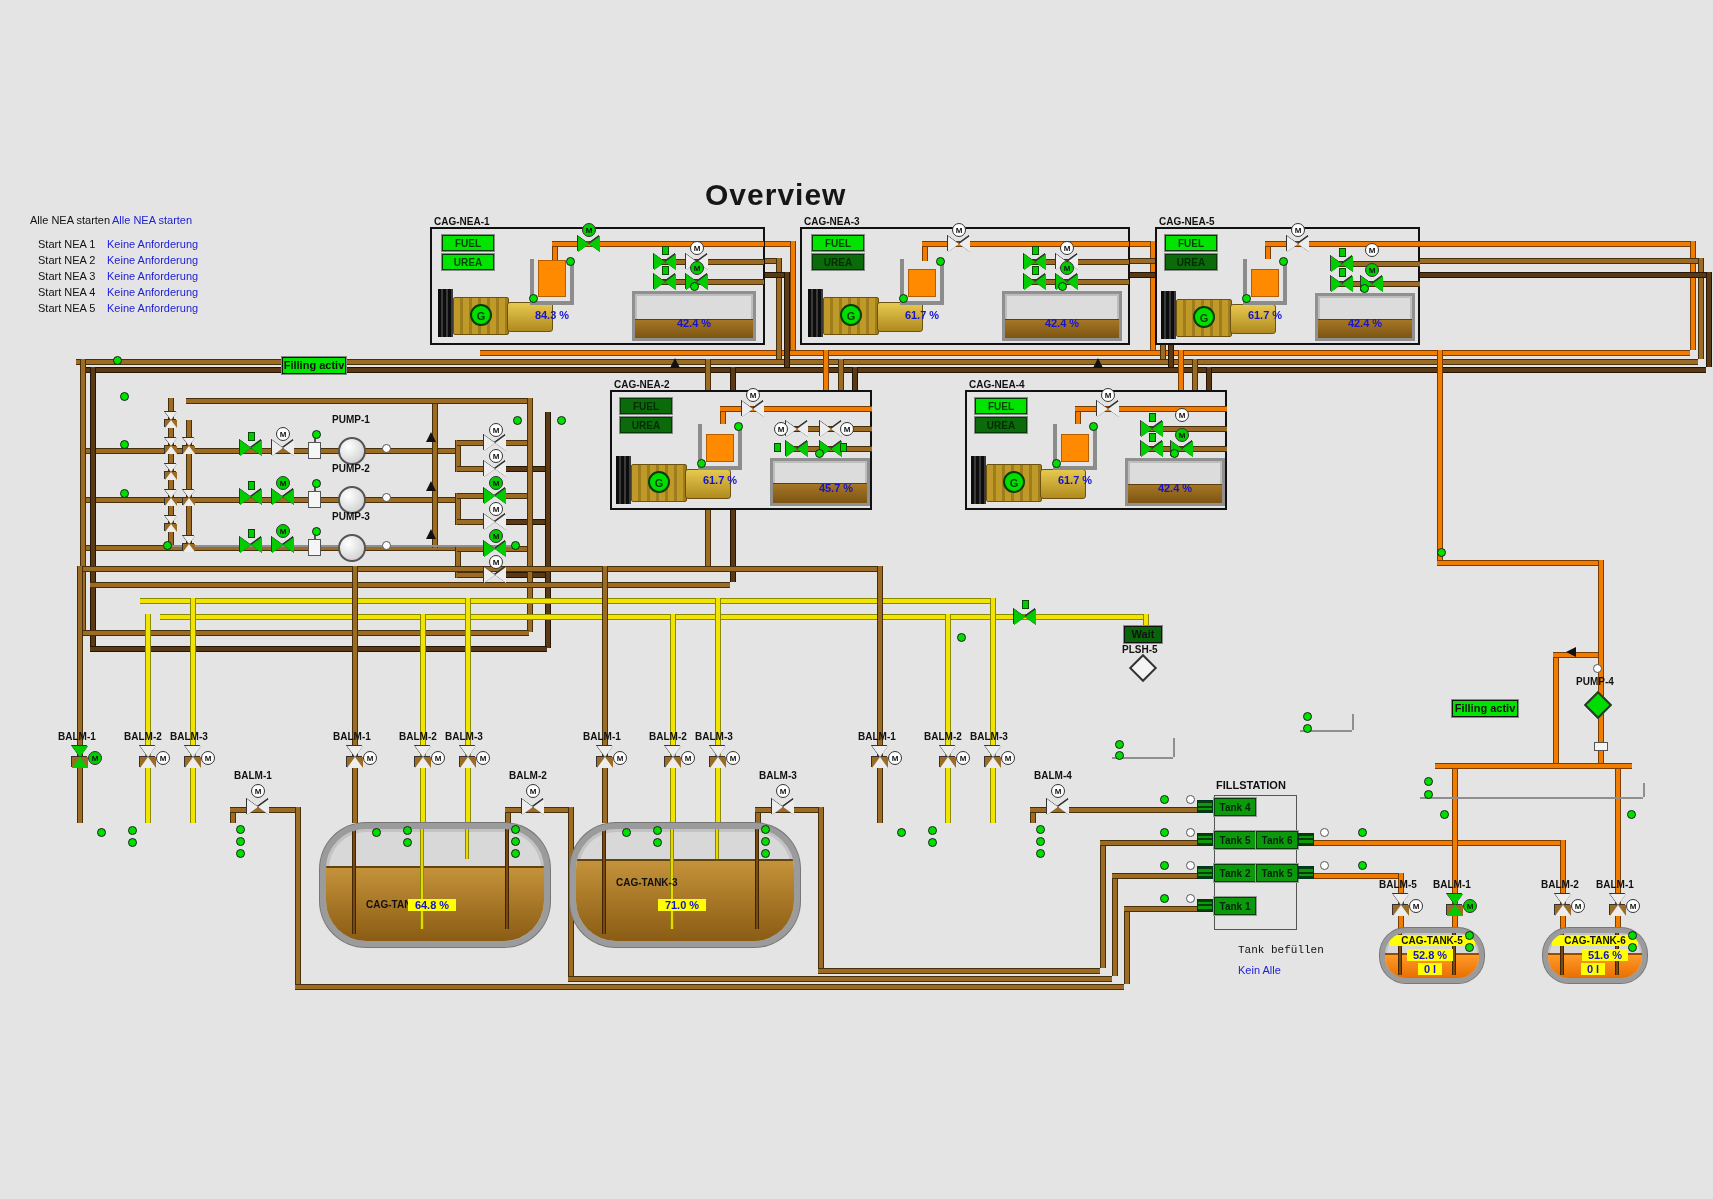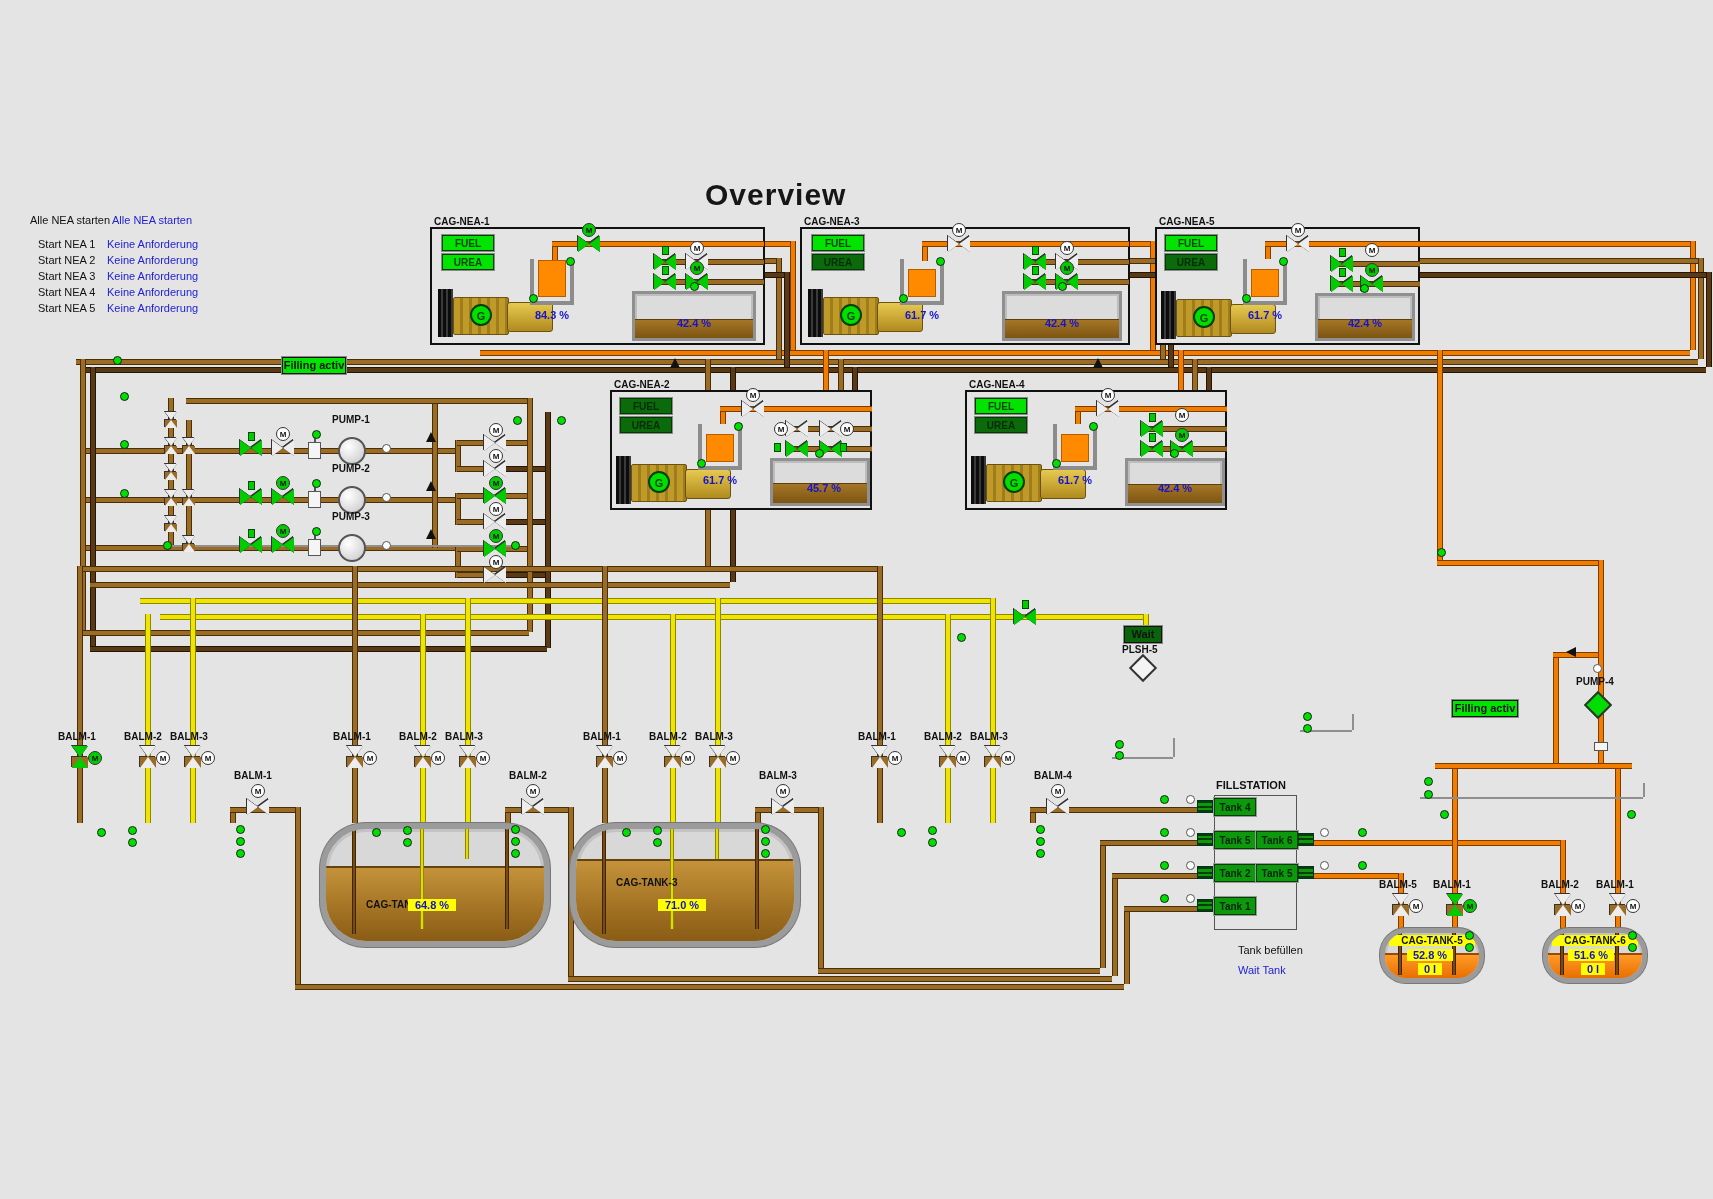--- a/index.html
+++ b/index.html
@@ -420,7 +420,7 @@
       <div class="tport" style="left:228px;top:51px;"></div>
     <div class="neatank" style="left:158px;top:66px;width:100px;height:48px;">
         <div class="nfill" style="height: 46%;"></div>
-        <div class="bluepct" style="left:4px;top:21px;width:94px;">45.7 %</div>
+        <div class="bluepct" style="left:16px;top:21px;width:94px;">45.7 %</div>
       </div>
     <div class="gd" style="left:203px;top:57px;"></div>
   </div>

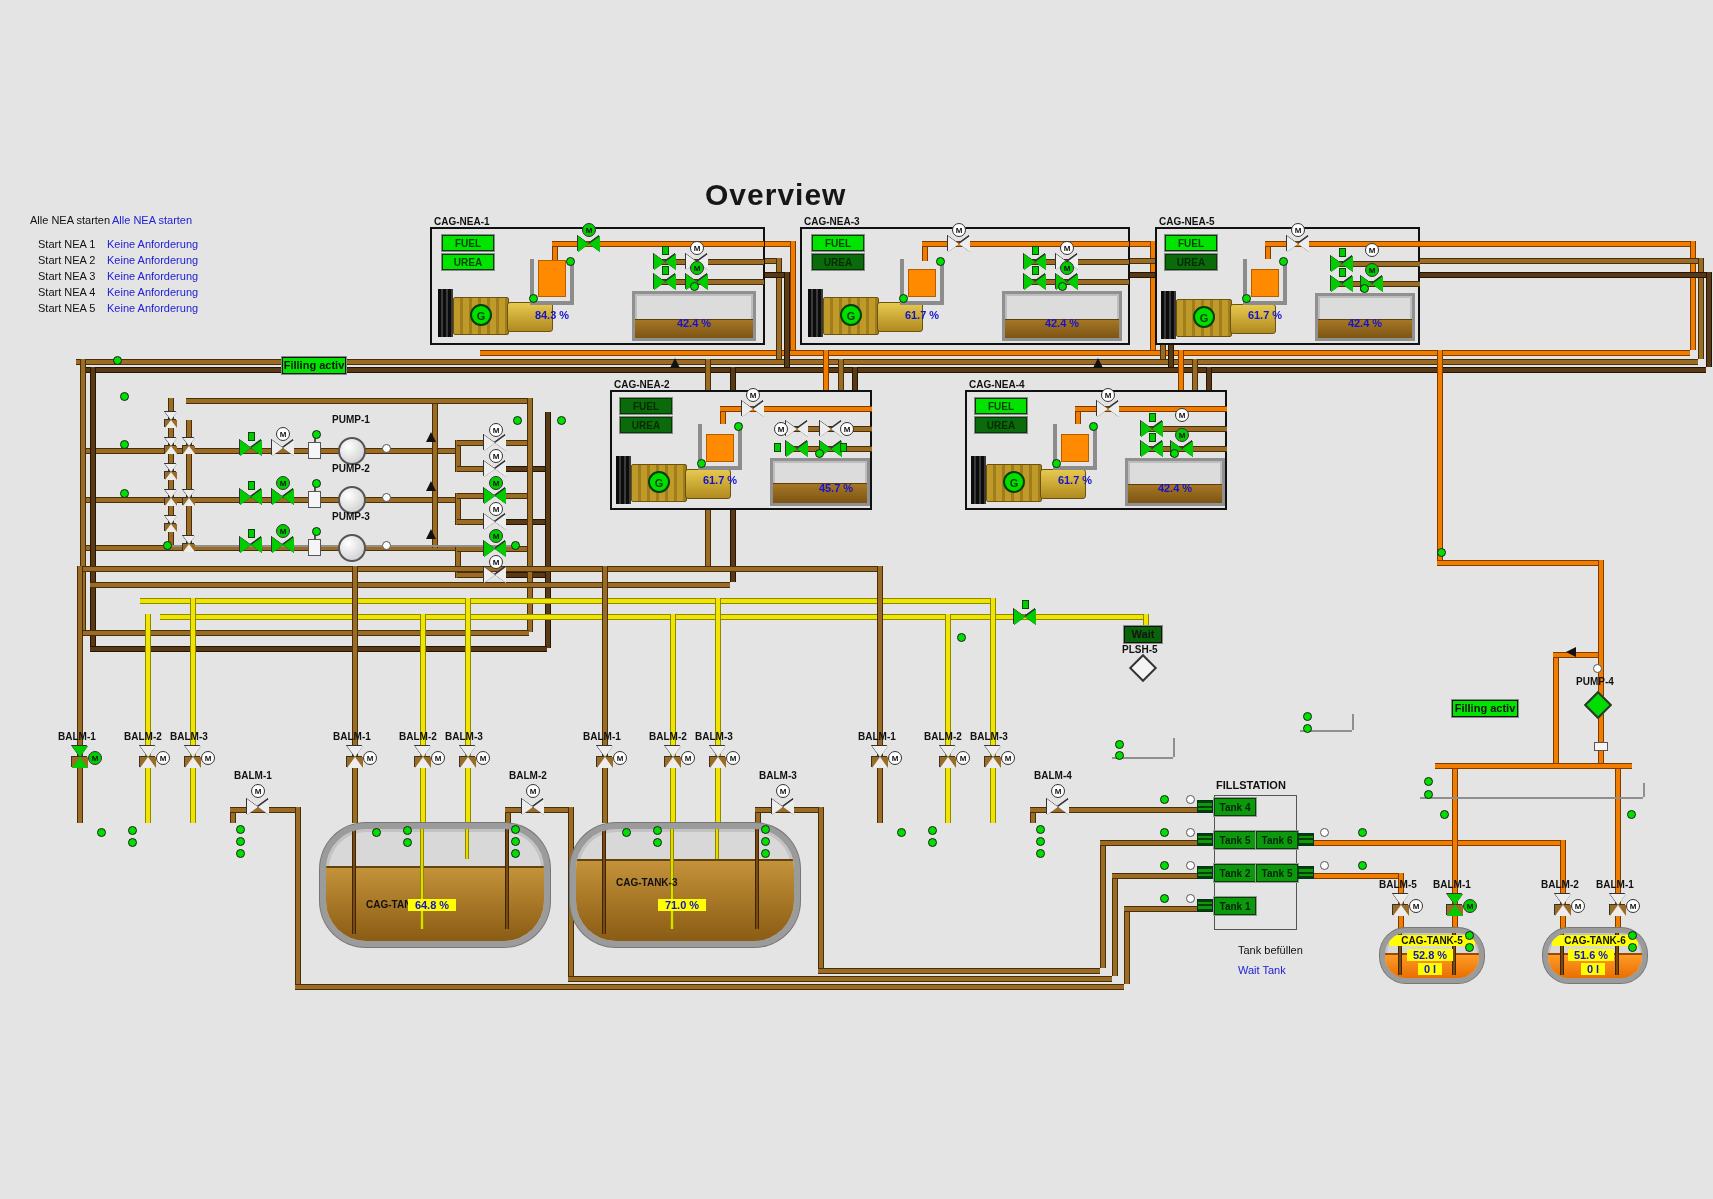--- a/index.html
+++ b/index.html
@@ -650,7 +650,7 @@
   <div class="stub" style="left:1298px;top:833px;"></div>
   <div class="fsbtn" style="left:1256px;top:864px;">Tank 5</div>
   <div class="stub" style="left:1298px;top:866px;"></div>
-  <div class="lbl" style="left:1238px;top:944px;">Tank befüllen</div>
+  <div class="lbl" style="left:1238px;top:944px;font-family:Liberation Mono, monospace;">Tank befüllen</div>
   <div class="link" style="left:1238px;top:964px;">Wait Tank</div>
 
   <div class="badge" style="left:1452px;top:700px;width:64px;height:15px;line-height:15px;">Filling activ</div>

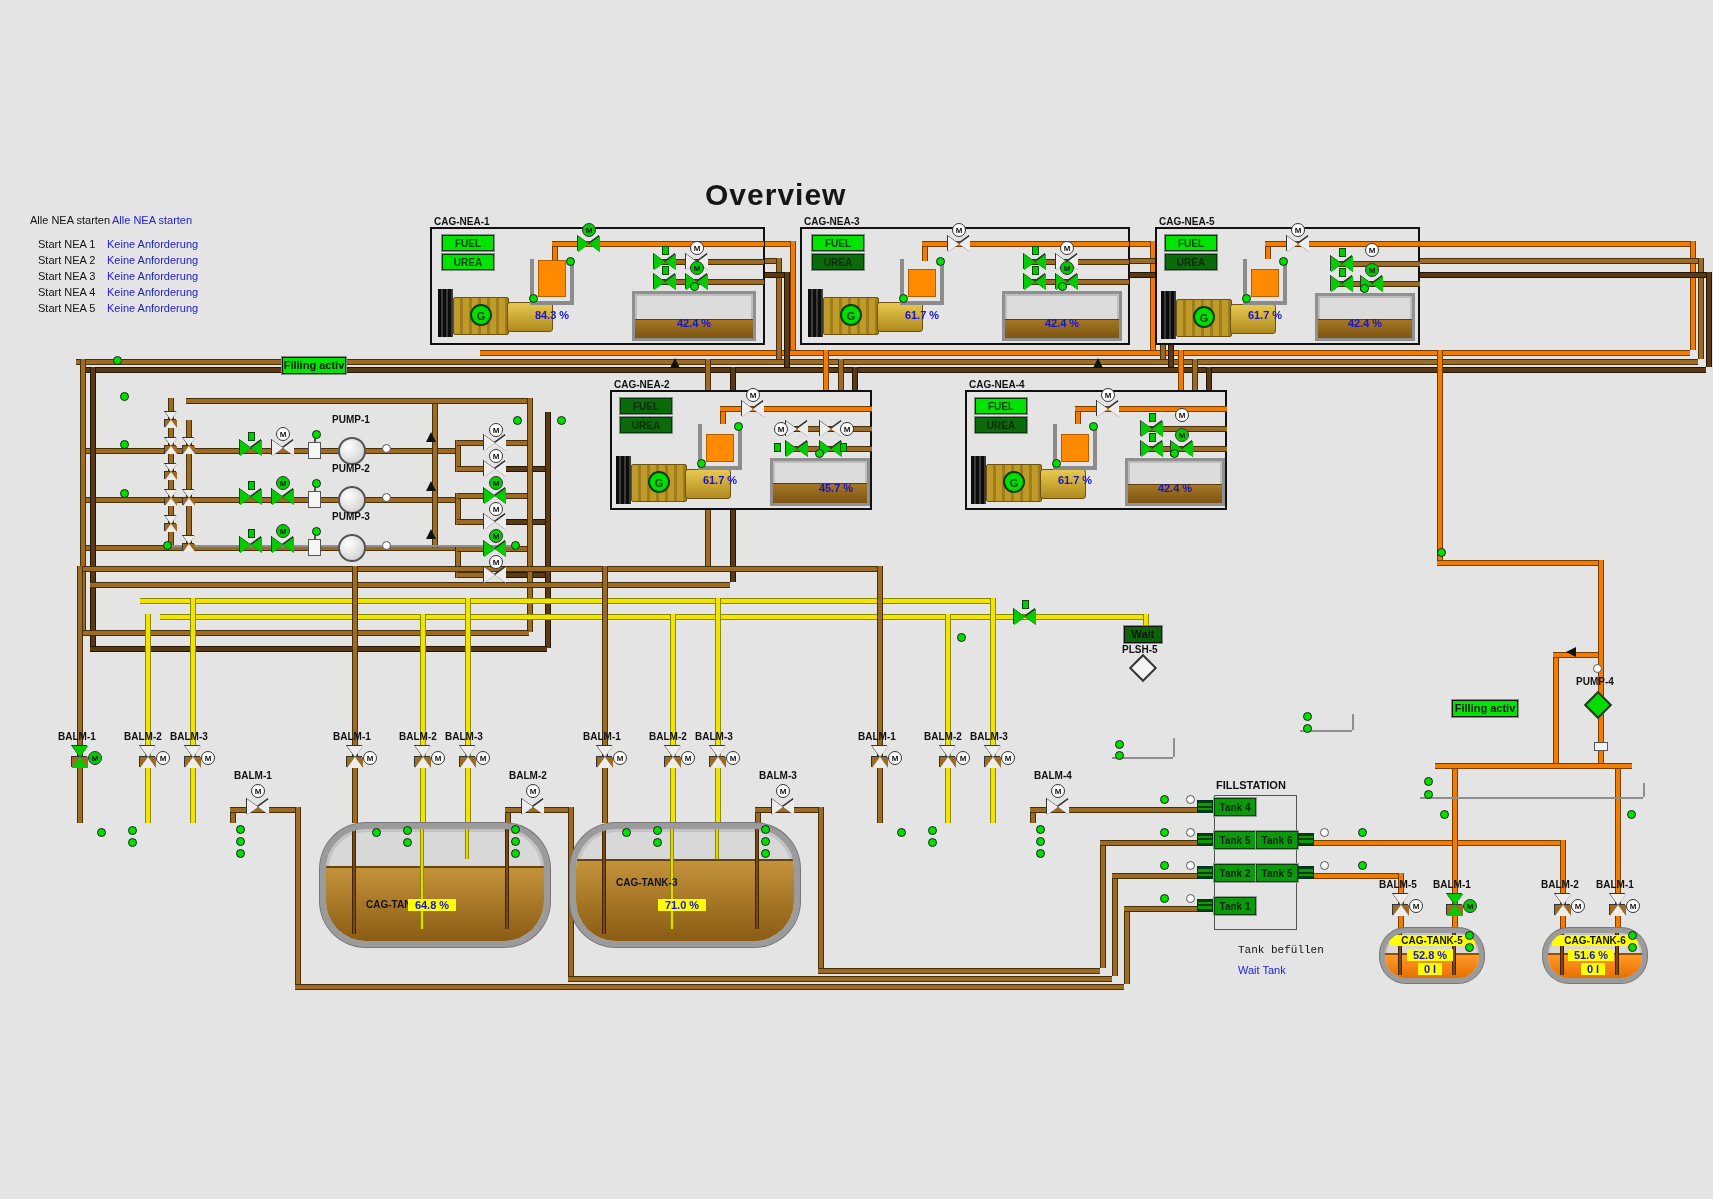--- a/index.html
+++ b/index.html
@@ -696,7 +696,7 @@
     <div class="tube" style="left:12px;height:42px;"></div>
     <div class="tube" style="left:67px;height:42px;"></div>
     <div class="idlabel" style="left:4px;top:2px;width:86px;">CAG-TANK-6</div>
-    <div class="pctlabel" style="left:20px;top:16px;width:46px;">51.6 %</div>
+    <div class="pctlabel" style="left:34px;top:16px;width:46px;">51.6 %</div>
     <div class="pctlabel" style="left:33px;top:30px;width:24px;">0 l</div>
   </div>
 

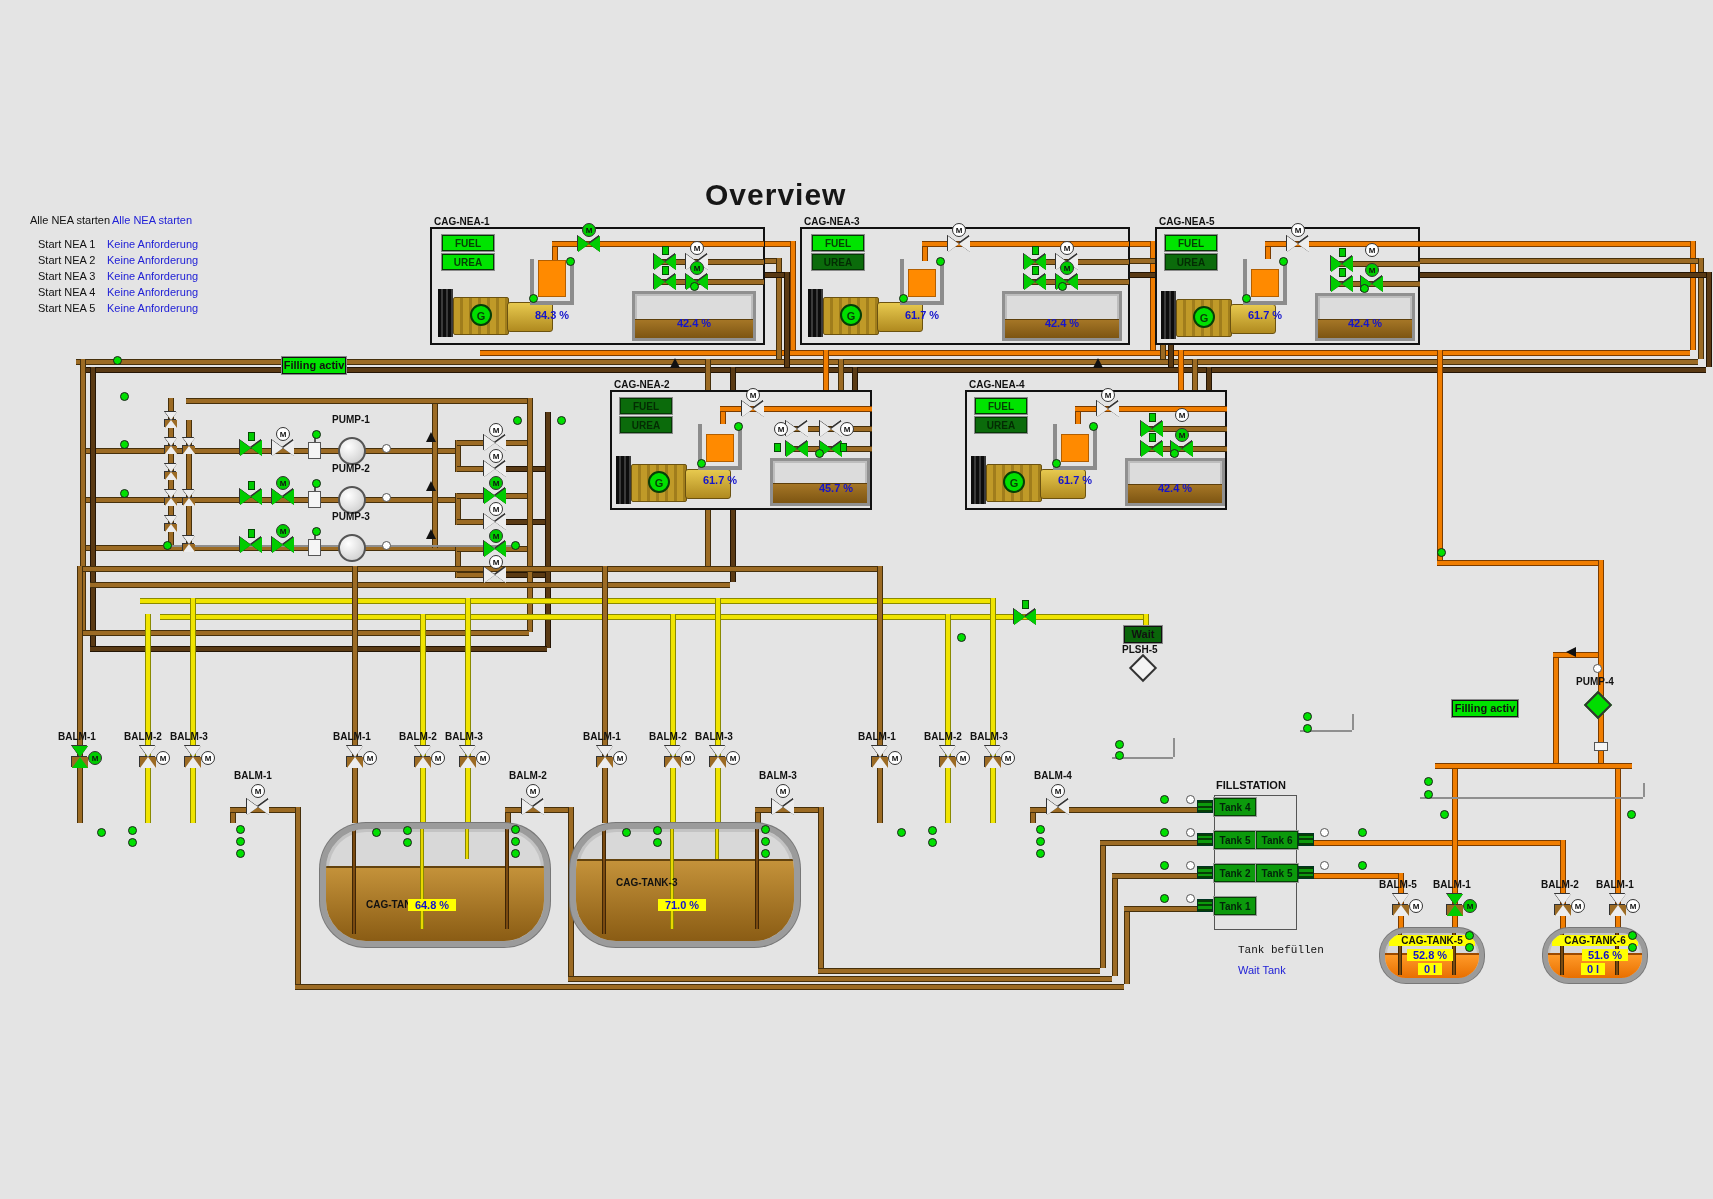--- a/index.html
+++ b/index.html
@@ -651,7 +651,7 @@
   <div class="fsbtn" style="left:1256px;top:864px;">Tank 5</div>
   <div class="stub" style="left:1298px;top:866px;"></div>
   <div class="lbl" style="left:1238px;top:944px;font-family:Liberation Mono, monospace;">Tank befüllen</div>
-  <div class="link" style="left:1238px;top:964px;">Wait Tank</div>
+  <div class="link" style="left:1238px;top:964px;">Kein Alle</div>
 
   <div class="badge" style="left:1452px;top:700px;width:64px;height:15px;line-height:15px;">Filling activ</div>
   <div class="vlabel" style="left:1576px;top:676px;">PUMP-4</div>

